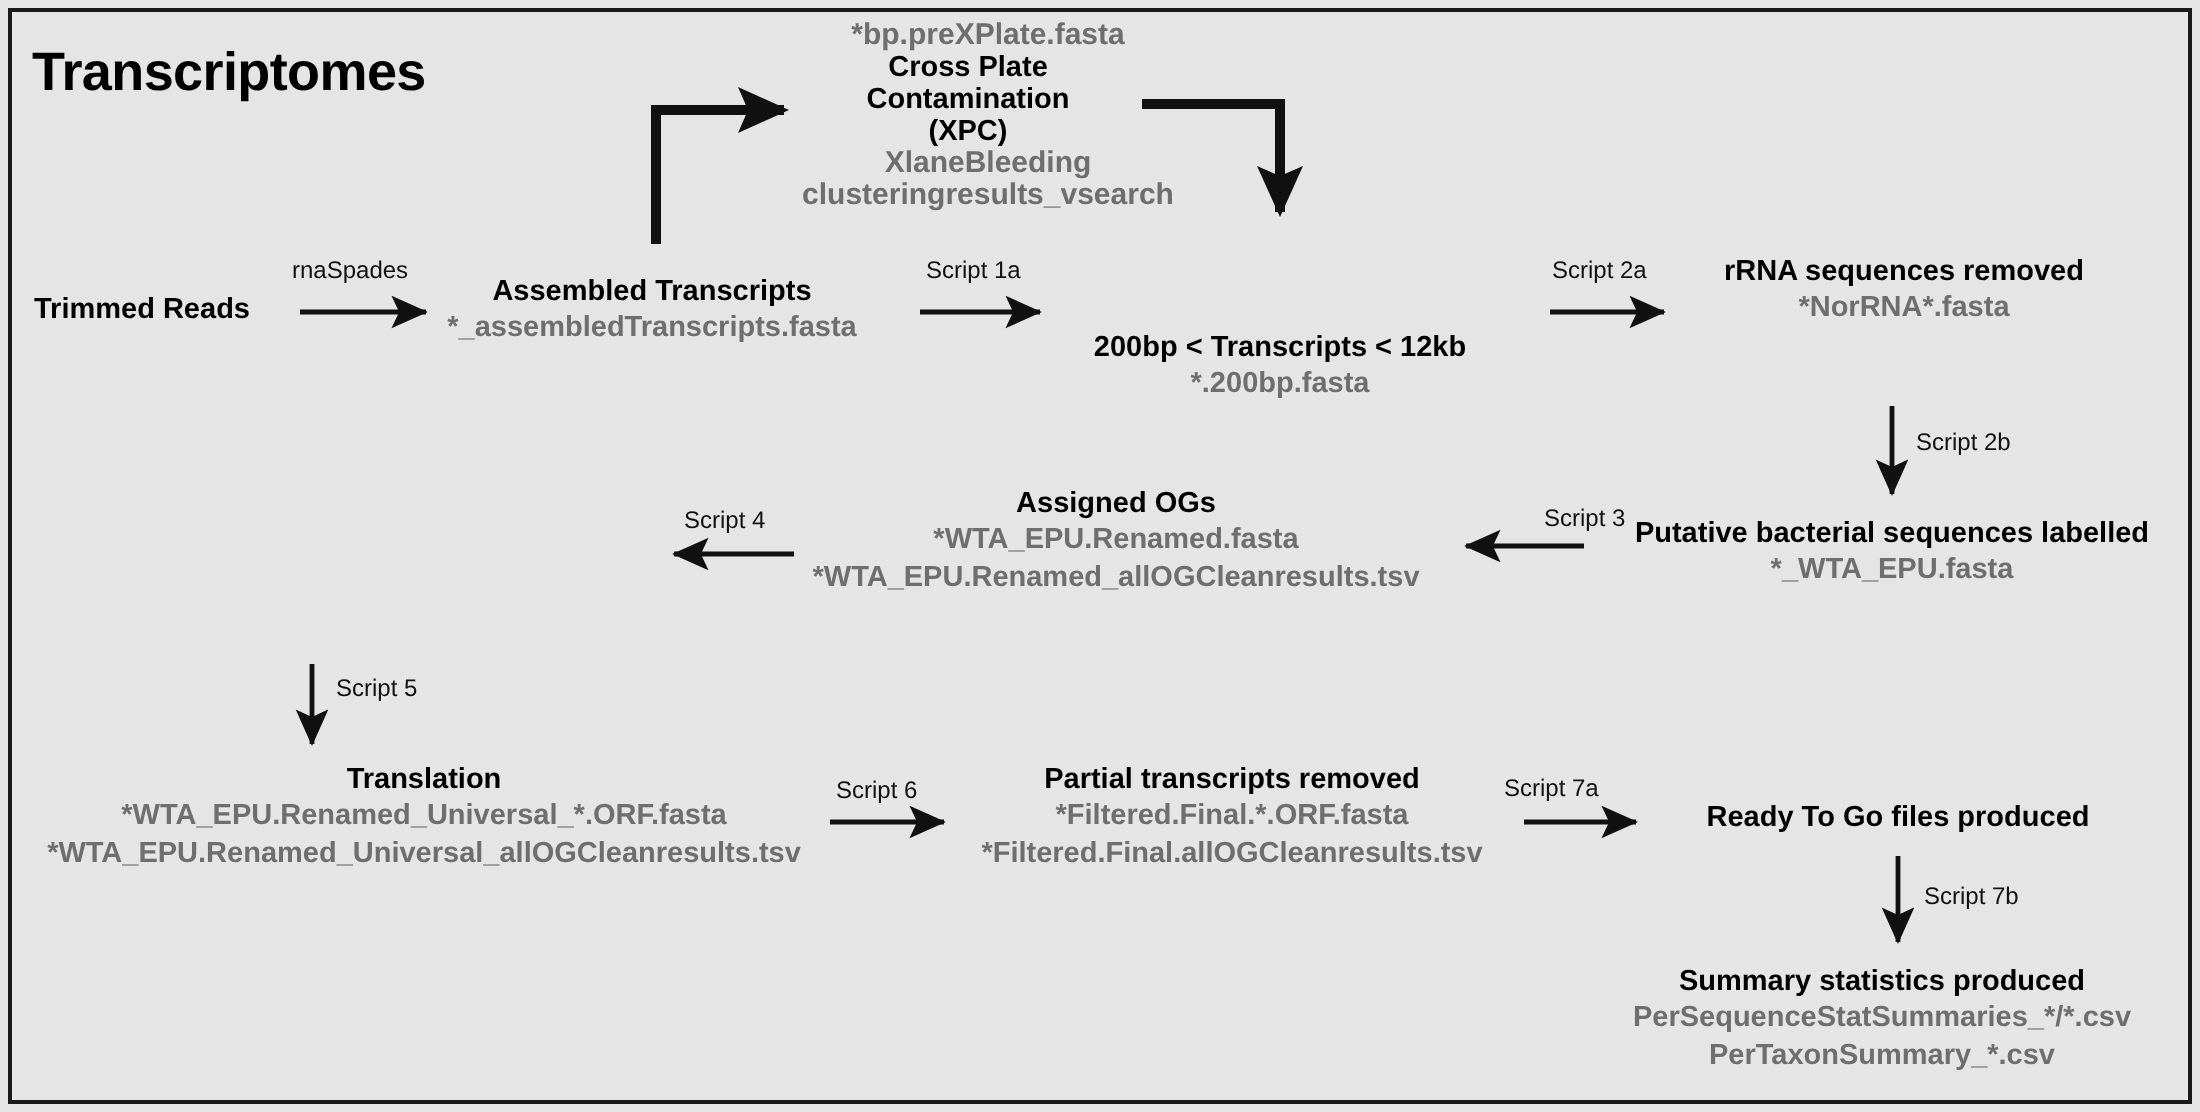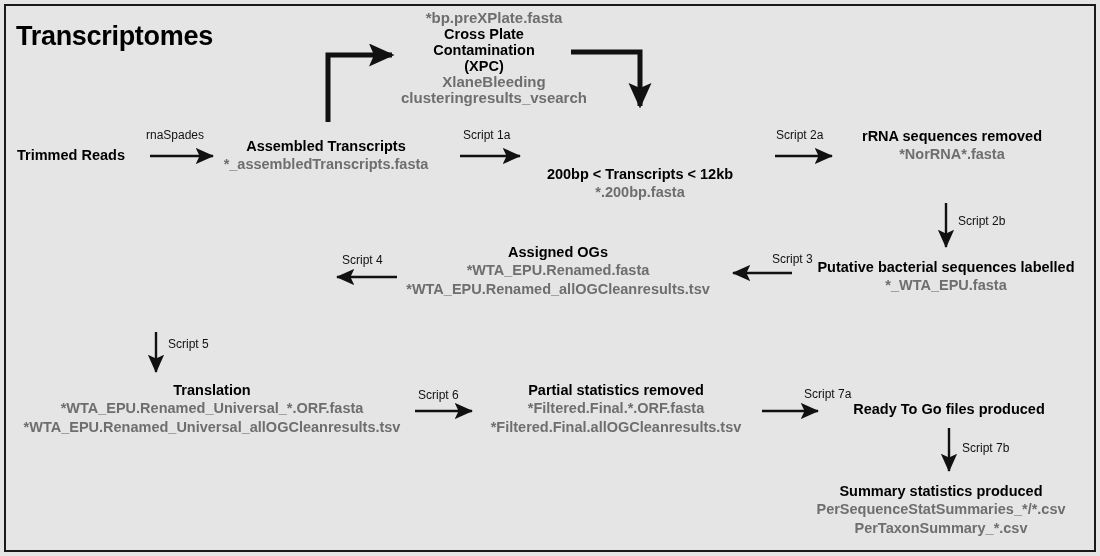--- a/index.html
+++ b/index.html
@@ -183,7 +183,7 @@
   </div>
 
   <div class="node" style="left:616px; top:382px;">
-    <div class="ttl">Partial statistics removed</div>
+    <div class="ttl">Partial transcripts removed</div>
     <div class="file">*Filtered.Final.*.ORF.fasta</div>
     <div class="file">*Filtered.Final.allOGCleanresults.tsv</div>
   </div>

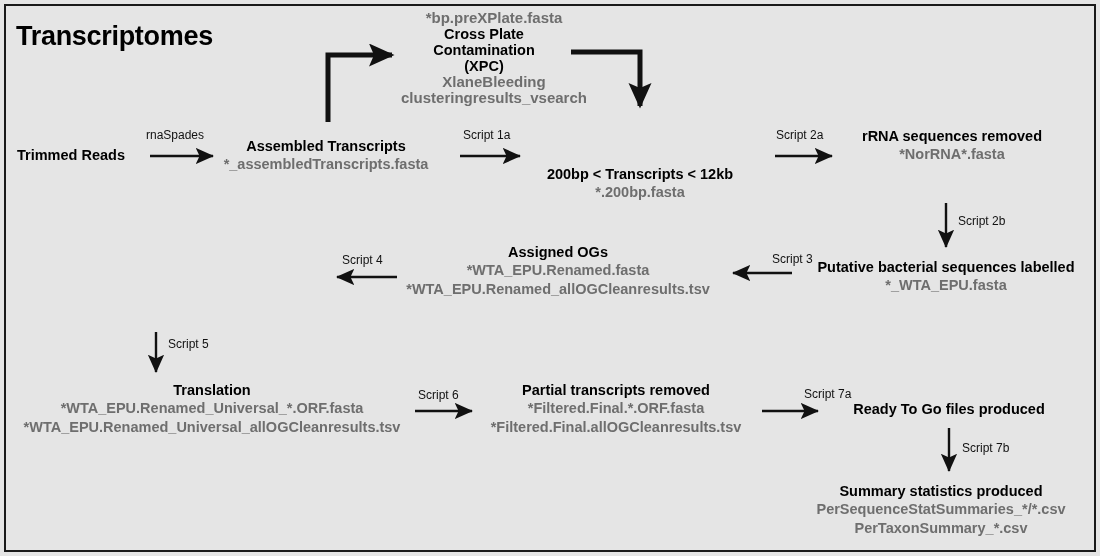--- a/index.html
+++ b/index.html
@@ -133,7 +133,7 @@
   <div class="edge-label" style="left:342px; top:253px;">Script 4</div>
   <div class="edge-label" style="left:168px; top:337px;">Script 5</div>
   <div class="edge-label" style="left:418px; top:388px;">Script 6</div>
-  <div class="edge-label" style="left:804px; top:387px;">Script 7a</div>
+  <div class="edge-label" style="left:752px; top:387px;">Script 7a</div>
   <div class="edge-label" style="left:962px; top:441px;">Script 7b</div>
 
   <div class="node" style="left:71px; top:147px;">

